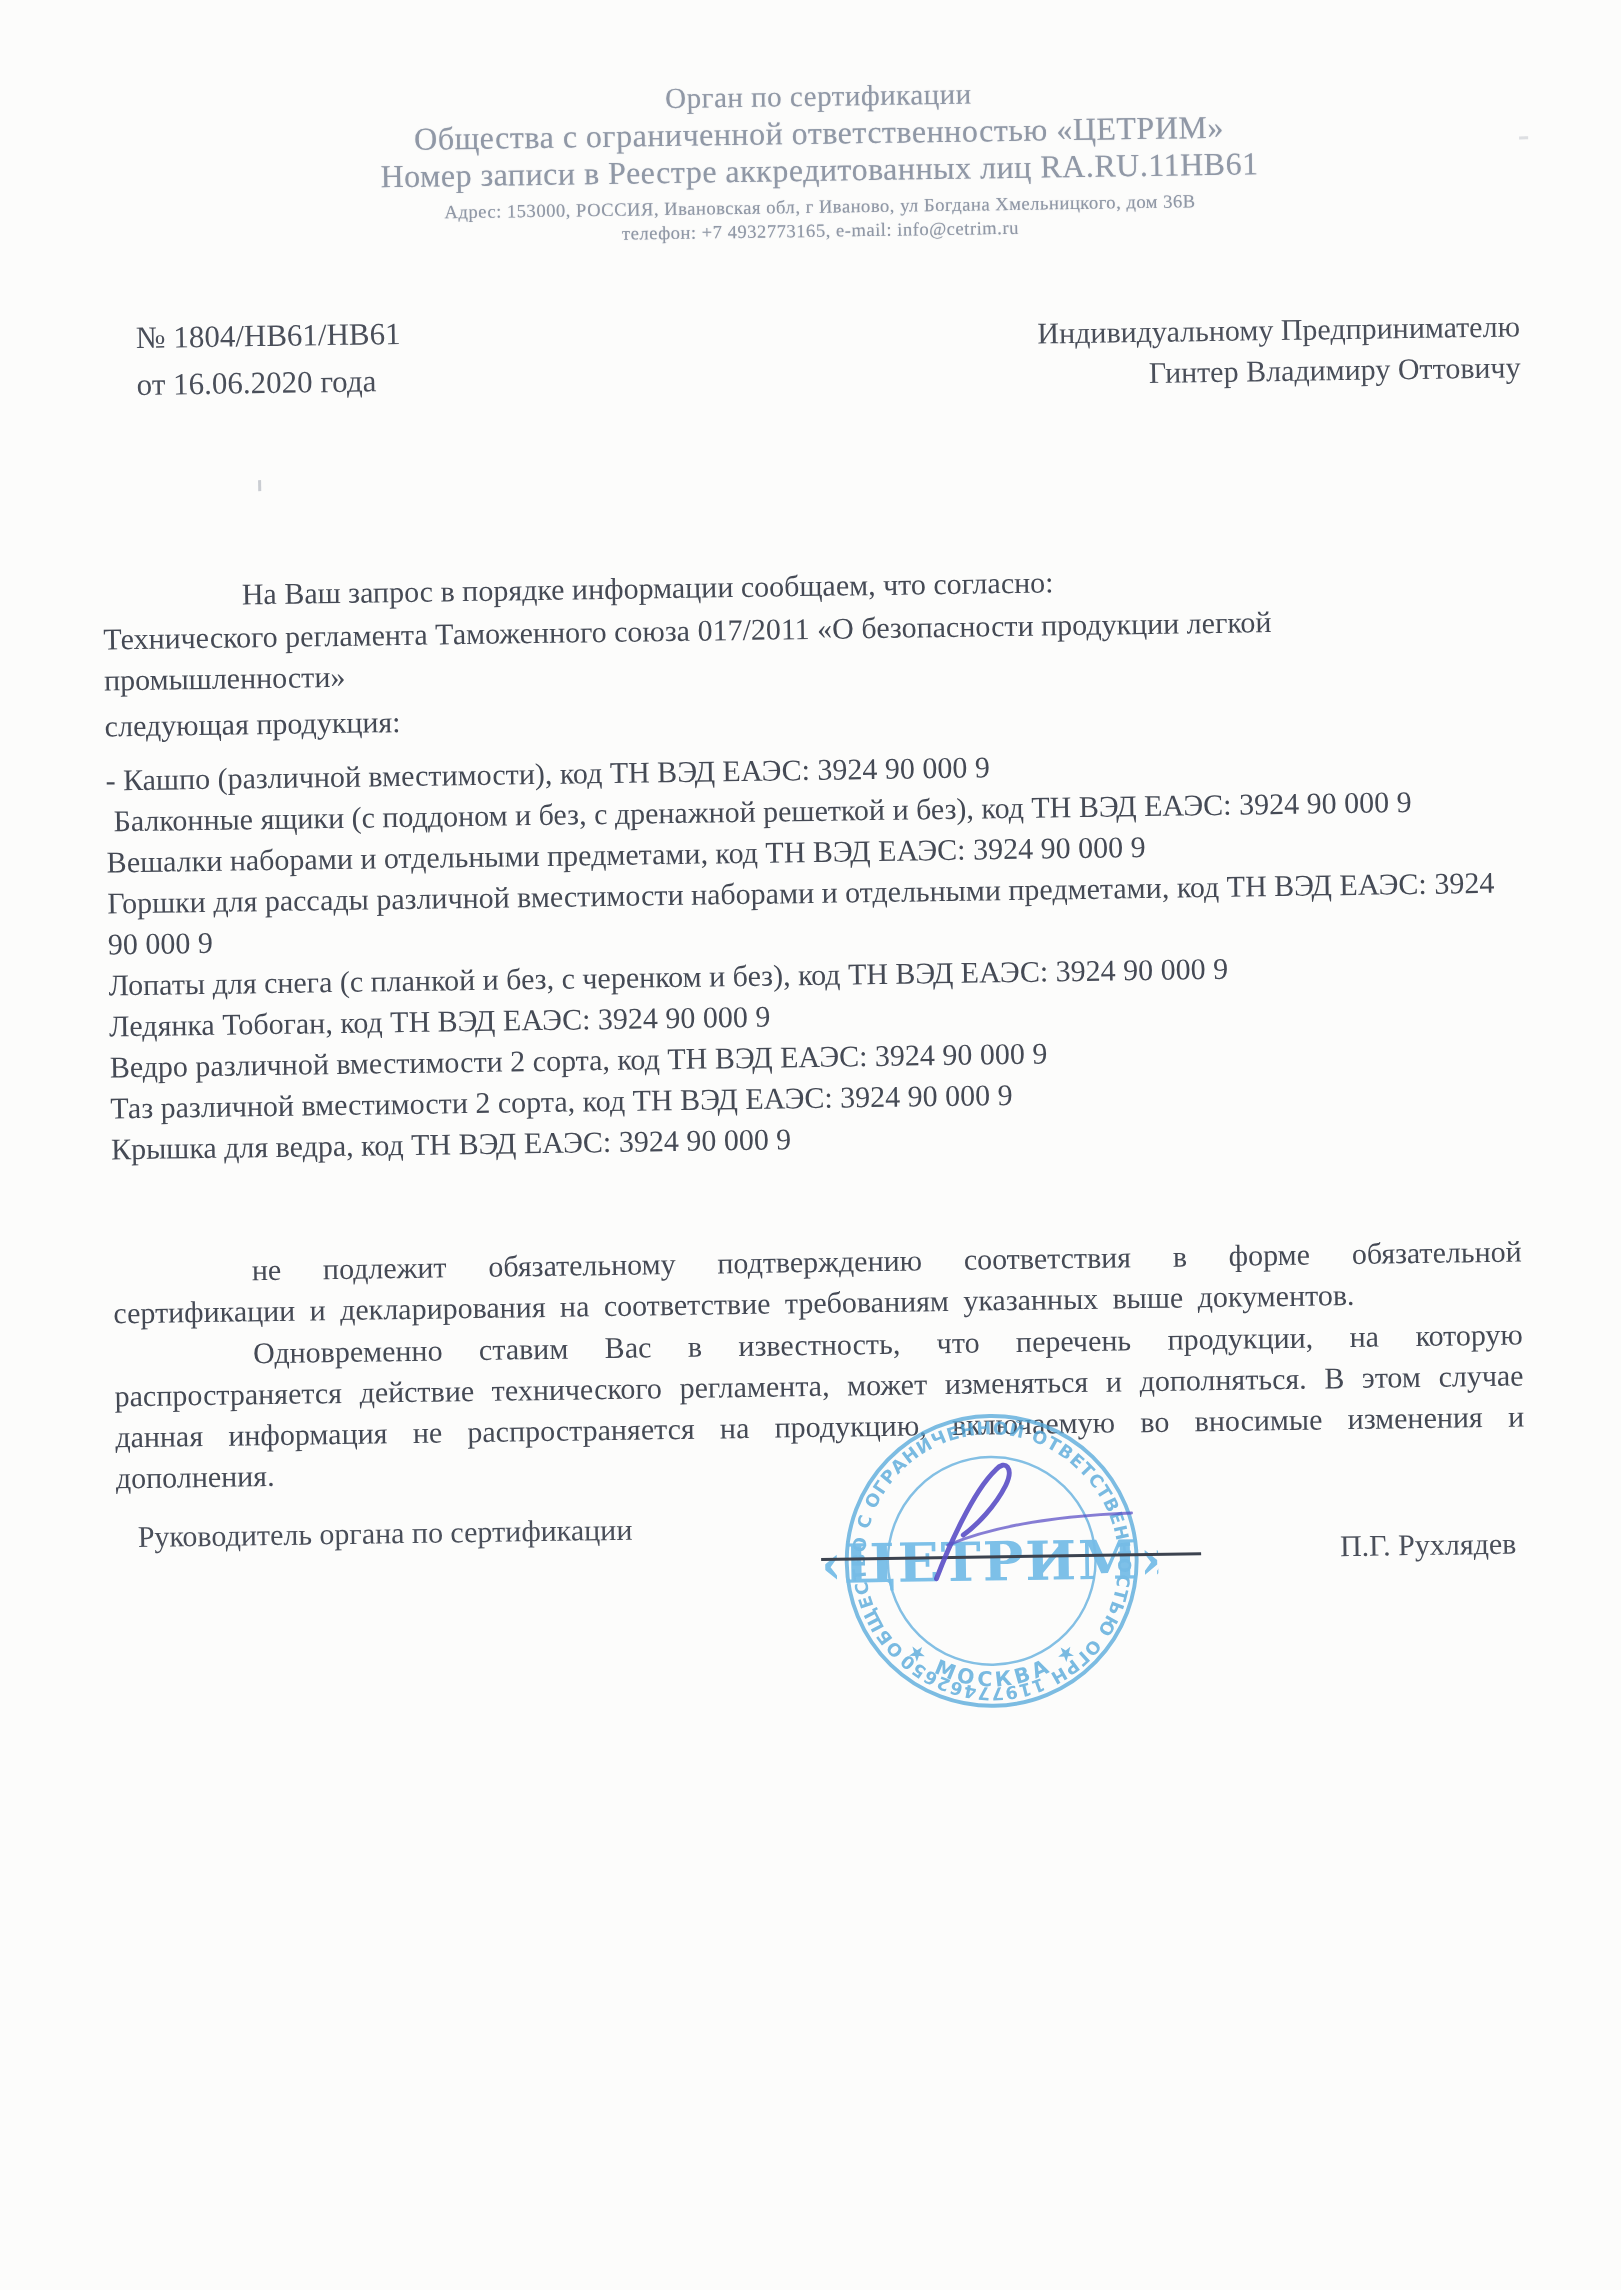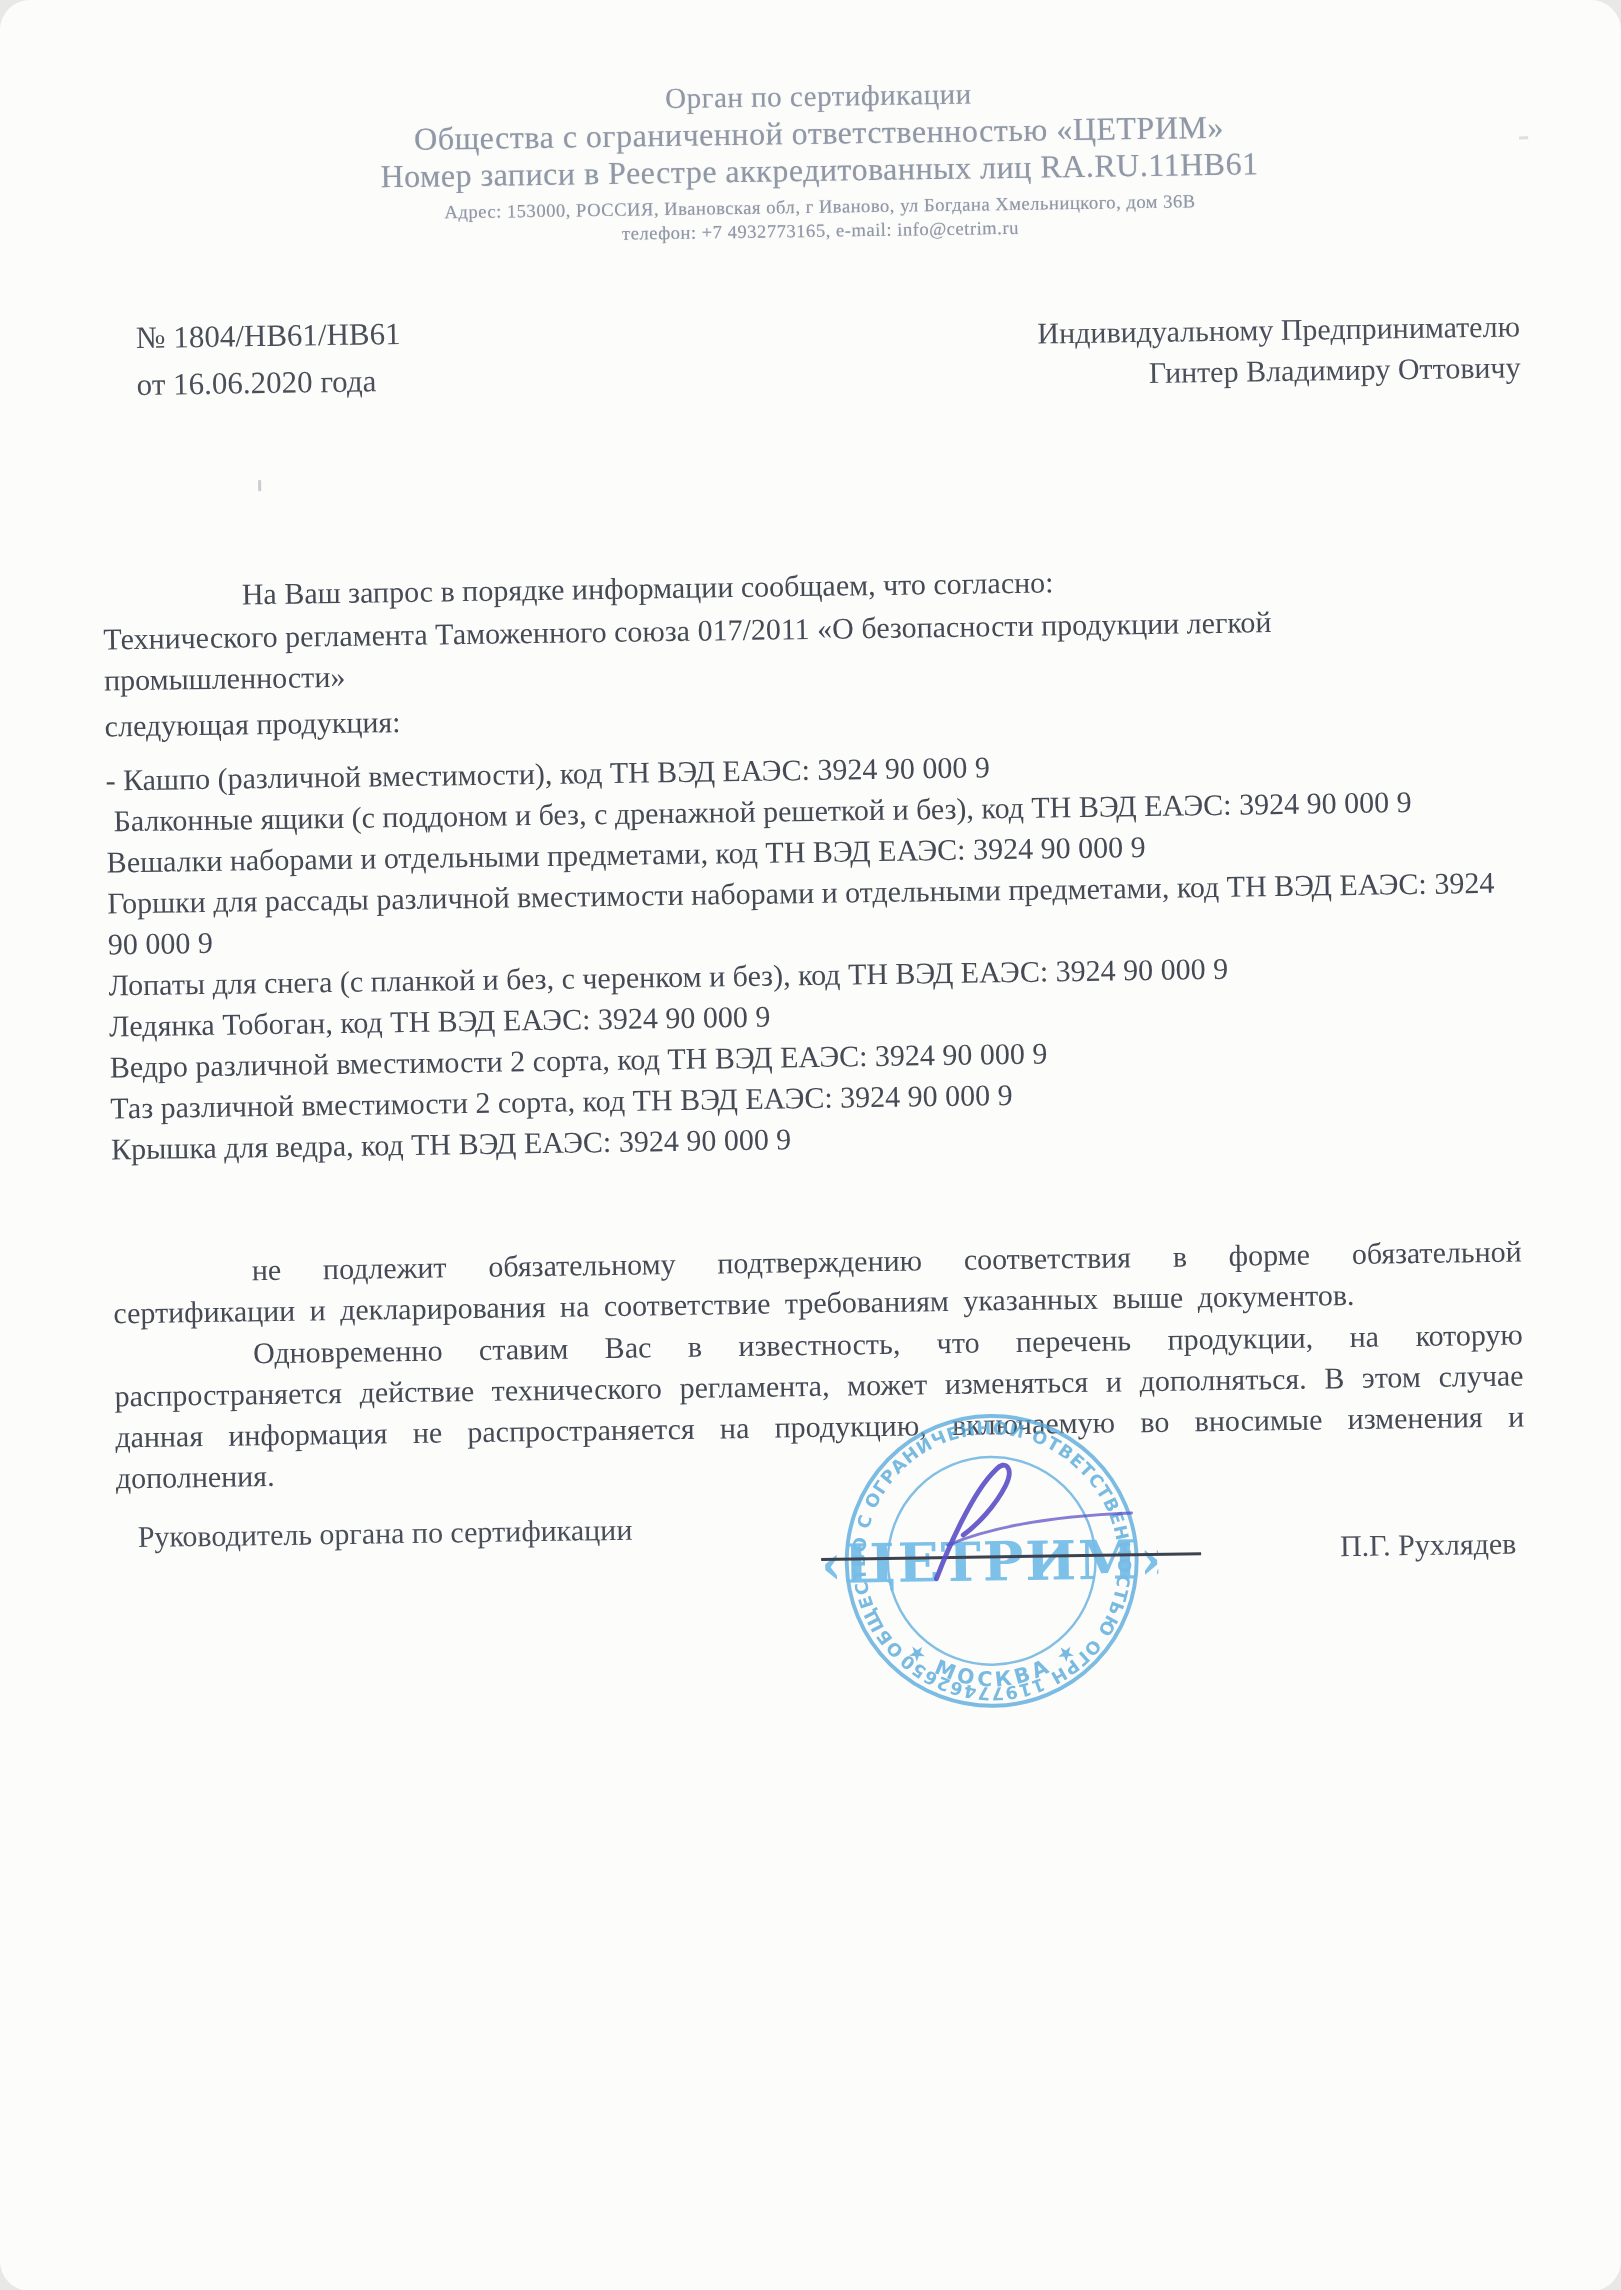--- a/index.html
+++ b/index.html
@@ -12,7 +12,6 @@
     overflow: hidden;
     font-family: "Liberation Serif", "DejaVu Serif", serif;
     color: #474c57;
-    border-radius: 30px;
   }
   .tilt {
     position: absolute;

